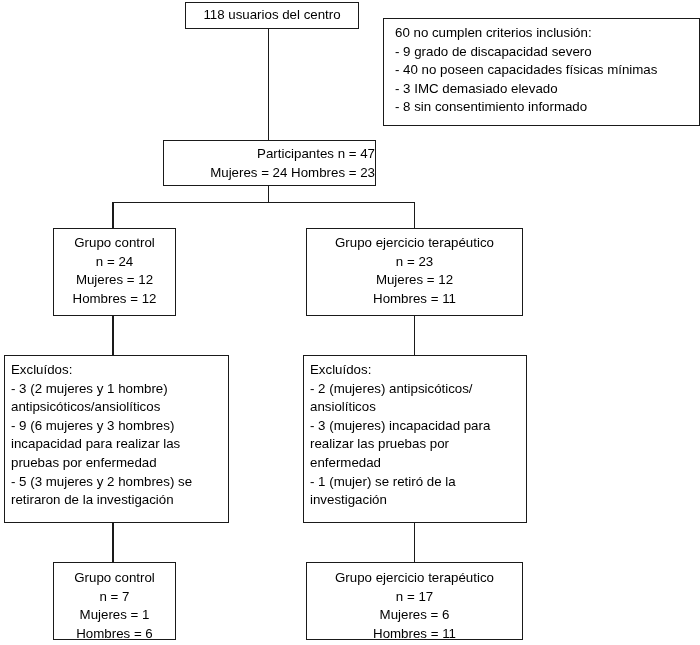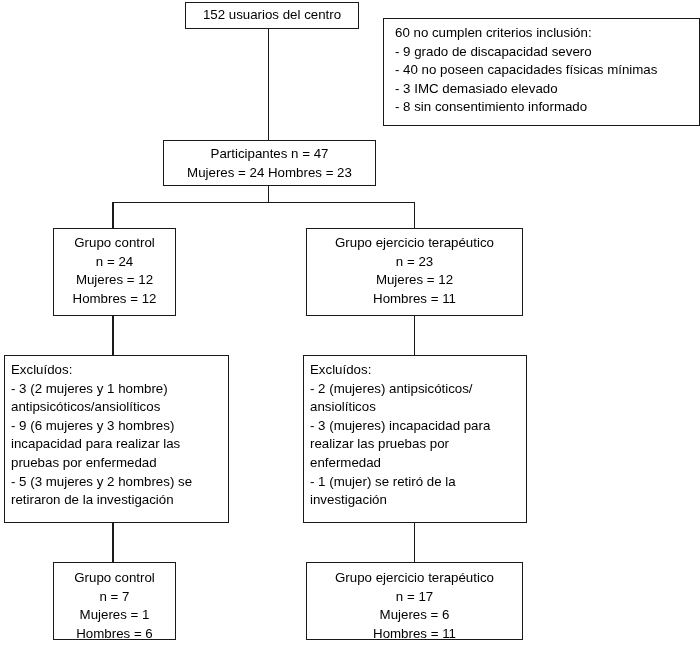--- a/index.html
+++ b/index.html
@@ -84,7 +84,7 @@
   <div class="line vline" id="l-excl-final-r"></div>
 
   <div class="box center" id="box-top">
-    <div class="inner">152 usuarios del centro</div>
+    <div class="inner">118 usuarios del centro</div>
   </div>
 
   <div class="box left" id="box-excl-crit">

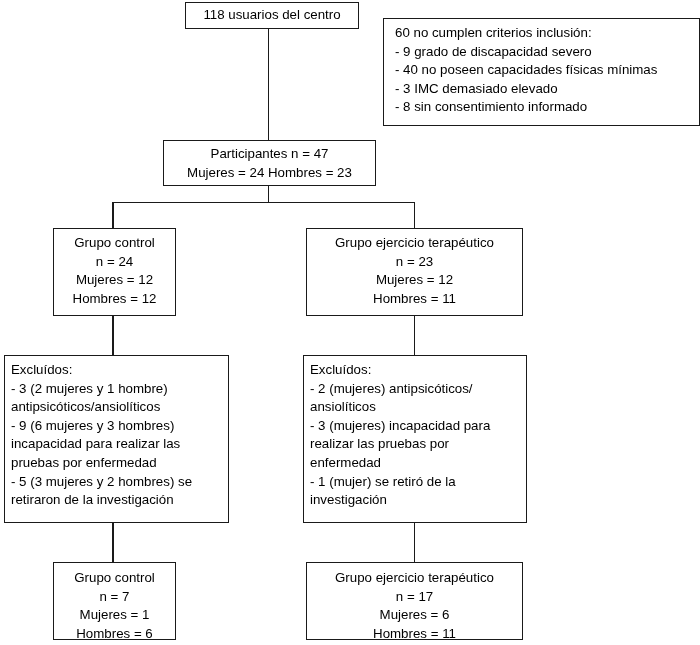--- a/index.html
+++ b/index.html
@@ -49,7 +49,7 @@
   
   #box-top        { left: 185px; top: 2px;   width: 174px; height: 27px;  padding-top: 3px; }
   #box-excl-crit  { left: 383px; top: 18px;  width: 317px; height: 108px; padding: 5px 0 0 11px; }
-  #box-particip   { left: 163px; top: 140px; width: 213px; height: 46px;  padding-top: 4px; }
+  #box-particip   { left: 163px; top: 140px; width: 213px; height: 46px;  padding-top: 4px; text-align: right; }
   #box-control    { left: 53px;  top: 228px; width: 123px; height: 88px;  padding-top: 5px; }
   #box-ejercicio  { left: 306px; top: 228px; width: 217px; height: 88px;  padding-top: 5px; }
   #box-excl-left  { left: 4px;   top: 355px; width: 225px; height: 168px; padding: 5px 0 0 6px; }

